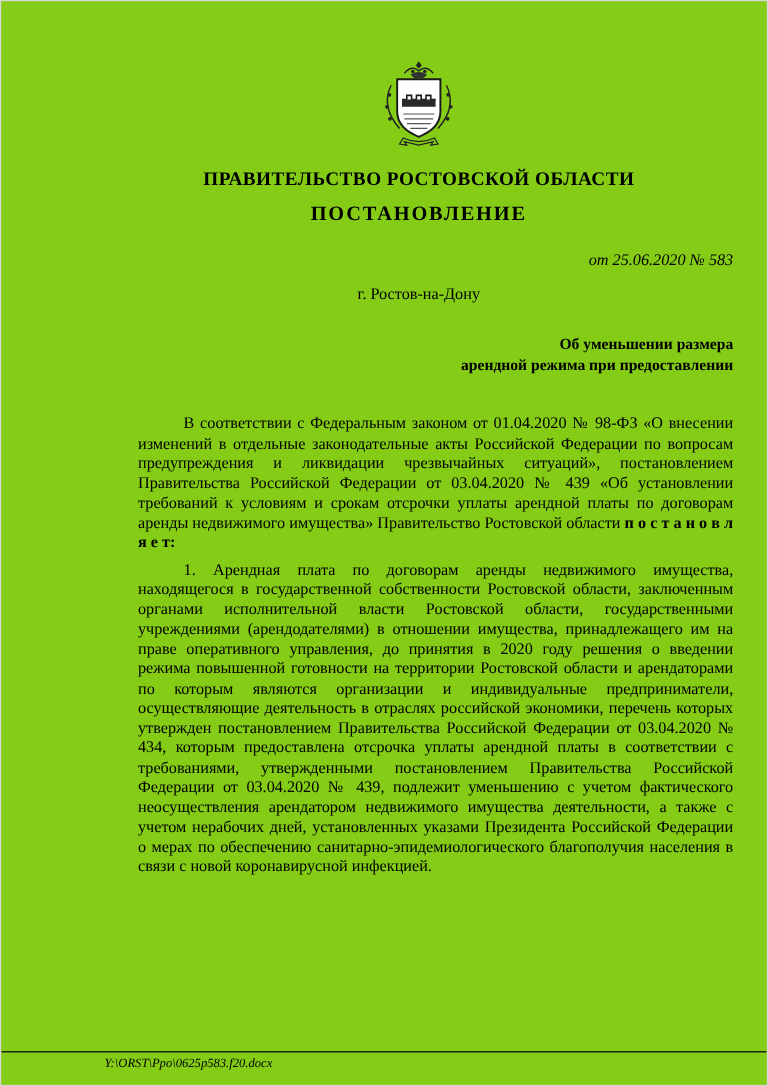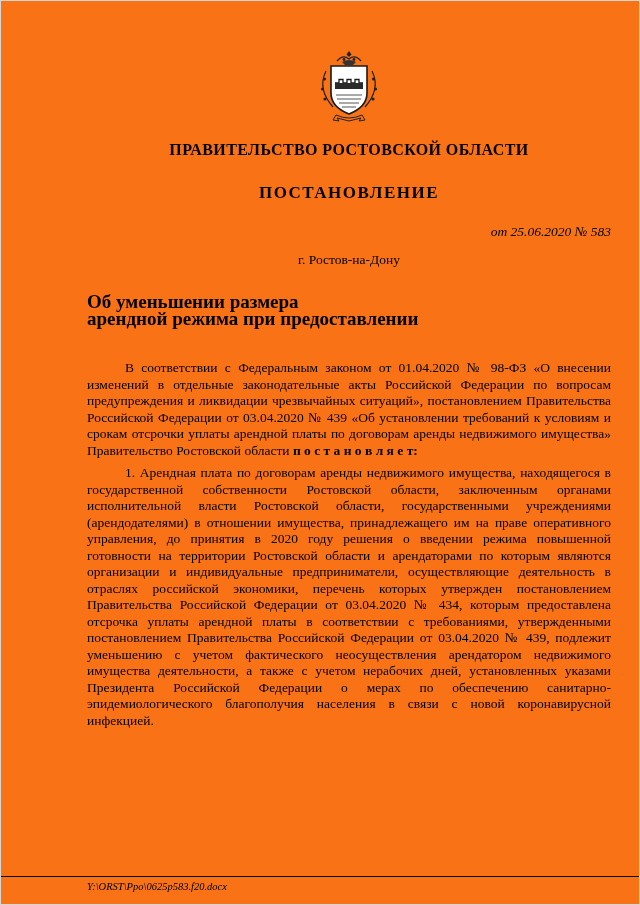--- a/index.html
+++ b/index.html
@@ -8,7 +8,7 @@
     width: 640px;
     height: 905px;
     margin: 0 auto;
-    background: #f97316;
+    background: #84cc16;
     border: 1px solid #d6d6d6;
     box-sizing: border-box;
     font-family: "Liberation Serif", "DejaVu Serif", serif;

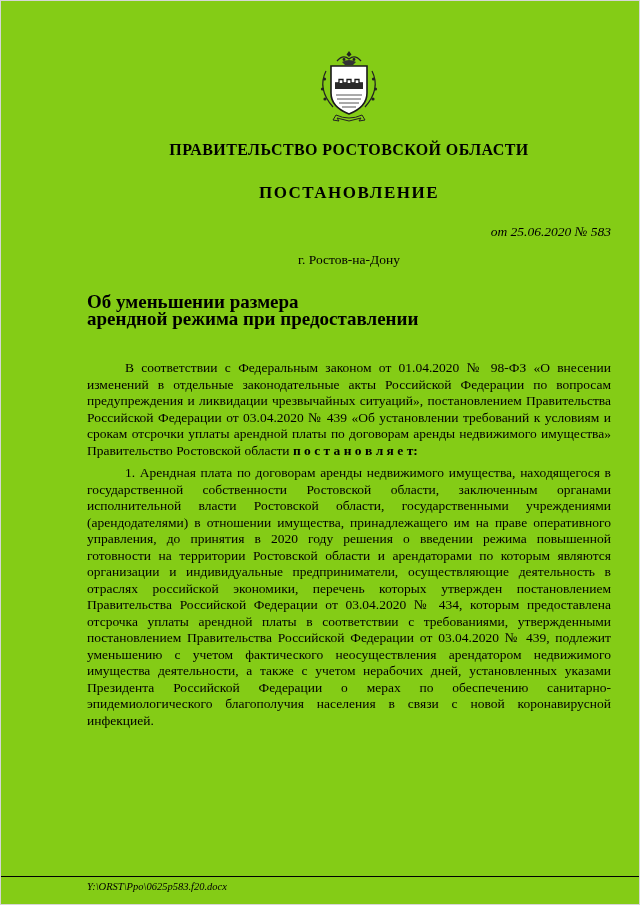--- a/index.html
+++ b/index.html
@@ -31,7 +31,7 @@
     letter-spacing: 0.4px;
   }
   .doc-type {
-    margin-top: 24px;
+    margin-top: 9px;
     text-align: center;
     font-weight: bold;
     font-size: 17px;

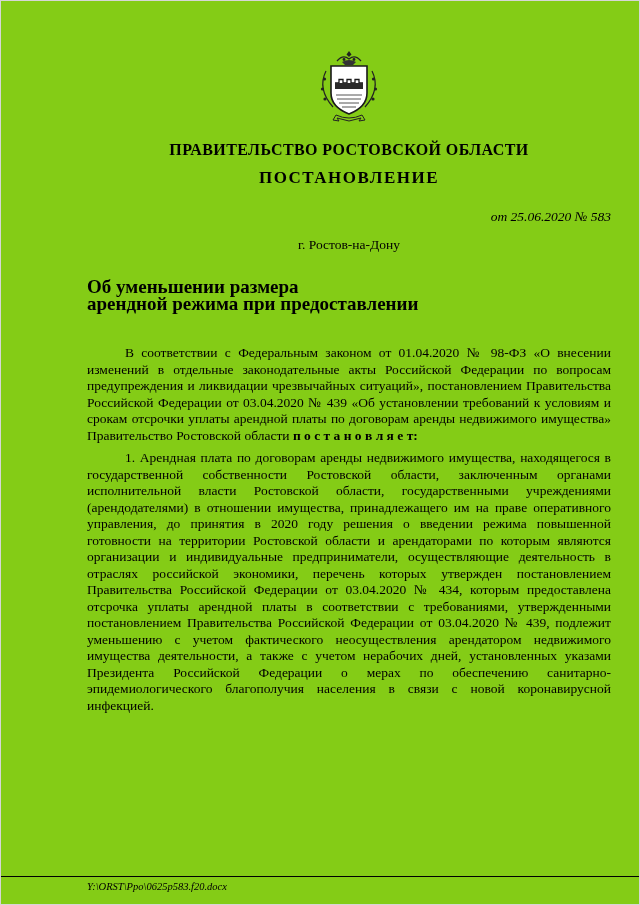--- a/index.html
+++ b/index.html
@@ -50,9 +50,9 @@
   }
   .subject {
     margin-top: 25px;
-    text-align: left;
+    text-align: right;
     font-weight: bold;
-    font-size: 19px;
+    font-size: 13px;
     line-height: 17px;
   }
   .doc-body {

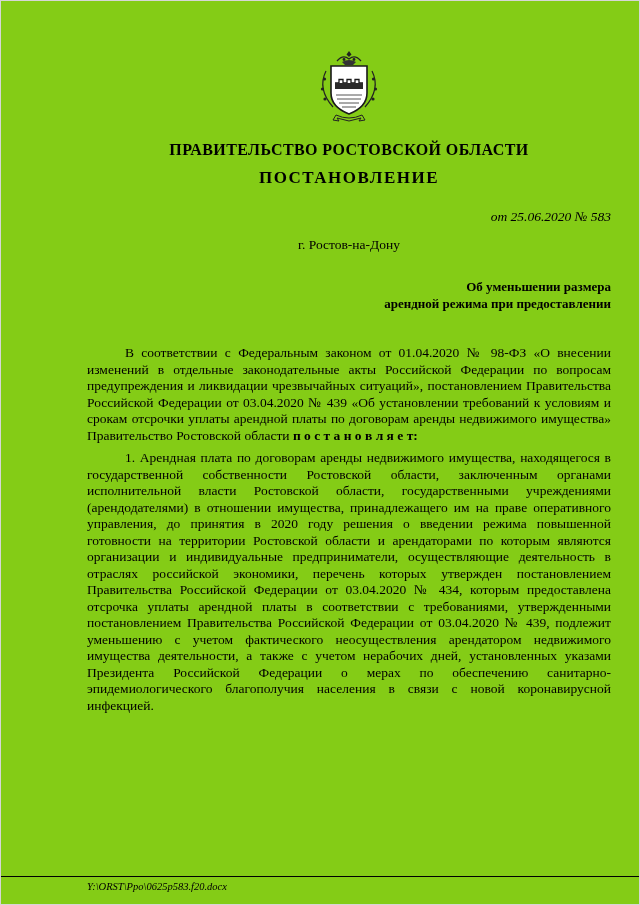--- a/index.html
+++ b/index.html
@@ -57,6 +57,7 @@
   }
   .doc-body {
     margin-top: 33px;
+    margin-left: 28px;
   }
   .para {
     margin: 0;

